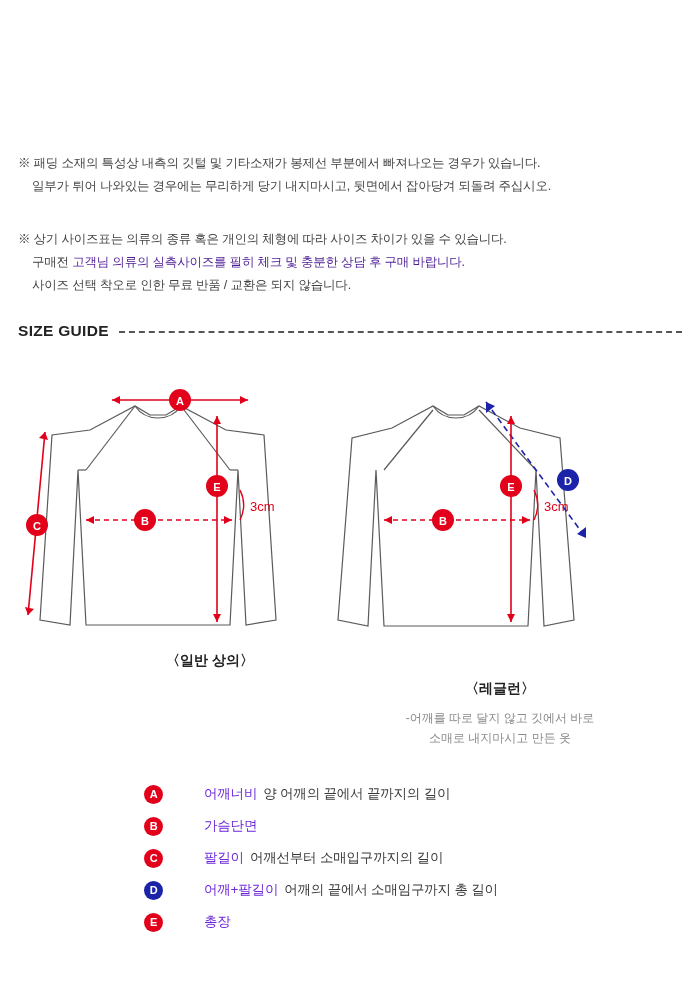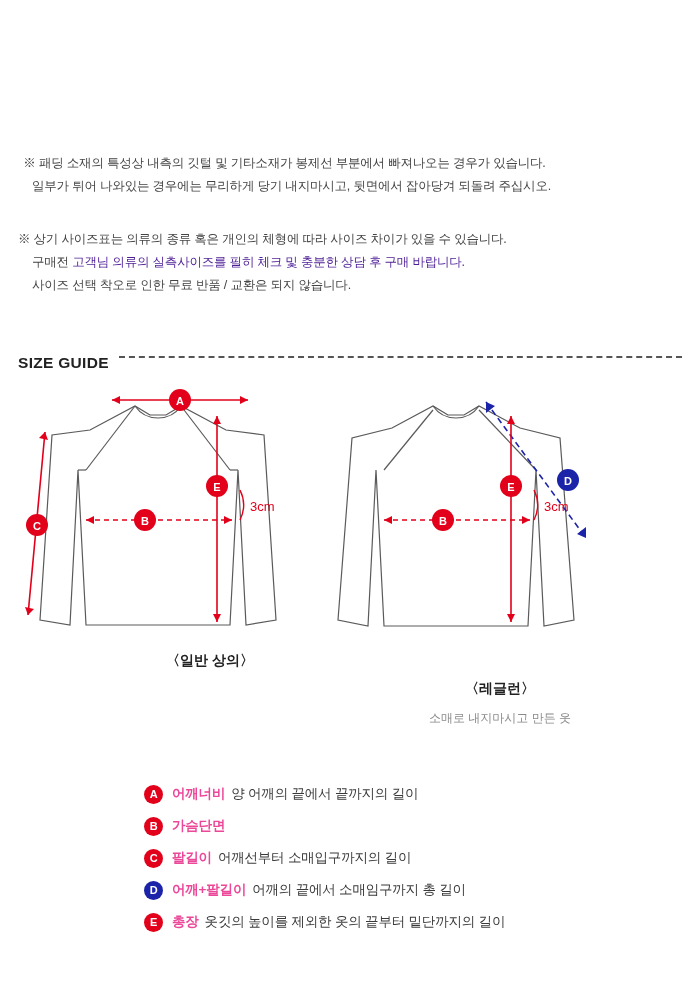--- a/index.html
+++ b/index.html
@@ -23,7 +23,7 @@
     color: #444444;
     letter-spacing: -0.2px;
   }
-  #notice-1 { top: 152px; text-align: center; }
+  #notice-1 { top: 152px; }
   #notice-2 { top: 228px; }
   .notice-line { white-space: nowrap; }
   .notice-indent { padding-left: 14px; }

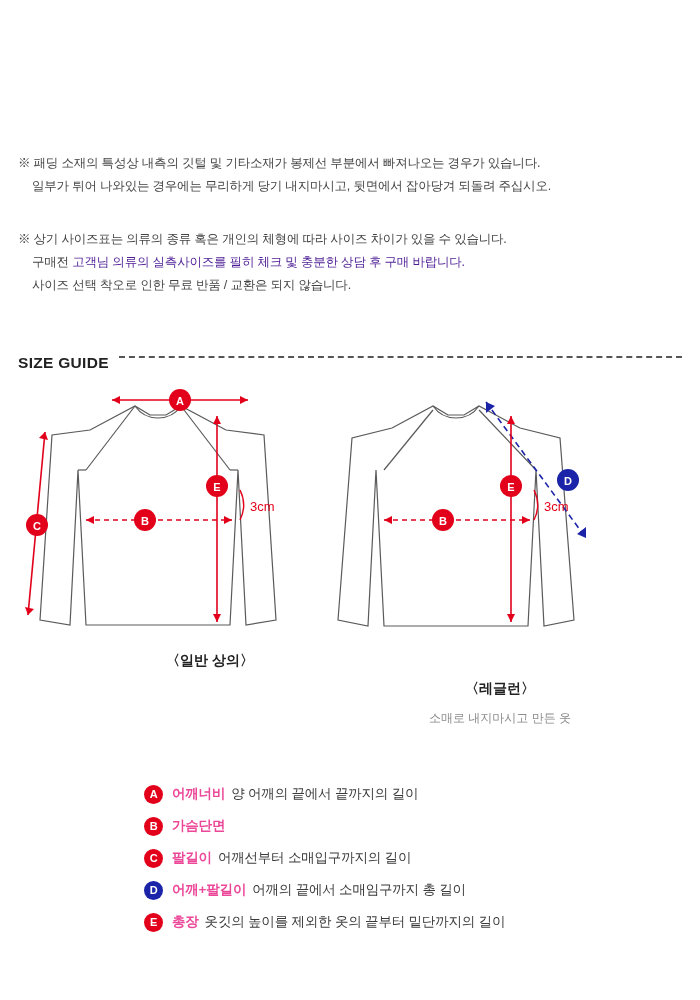--- a/index.html
+++ b/index.html
@@ -36,8 +36,8 @@
     left: 18px;
     width: 664px;
     display: flex;
+    align-items: center;
     gap: 10px;
-    margin-top: 32px;
   }
   .guide-head .title {
     font-size: 15.5px;

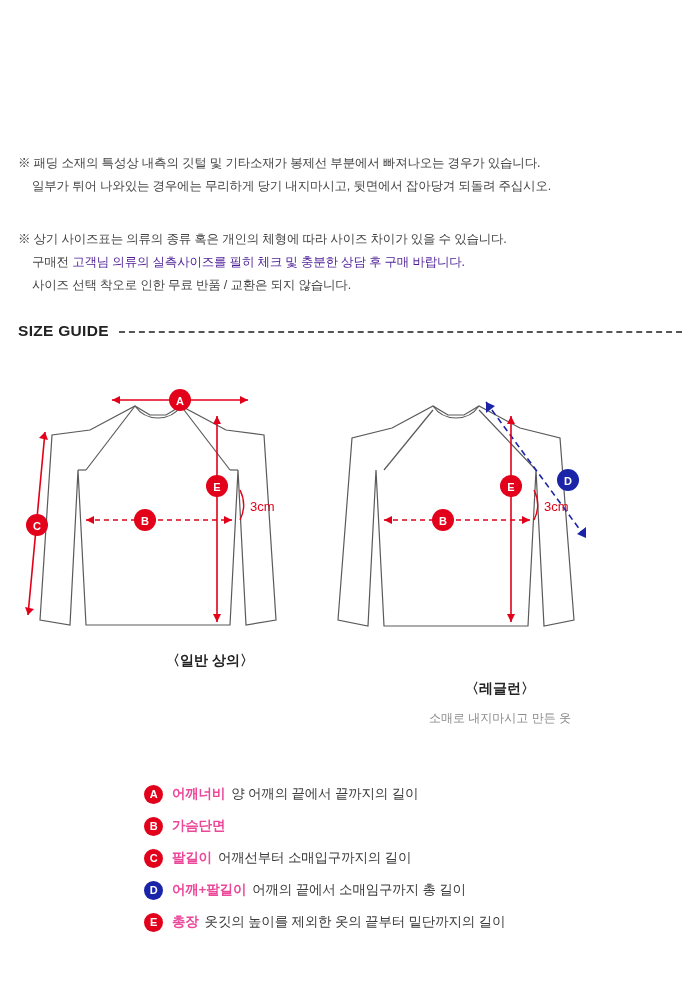--- a/index.html
+++ b/index.html
@@ -240,6 +240,7 @@
 <div class="caption" id="caption-normal">〈일반 상의〉</div>
 <div class="caption" id="caption-raglan">〈레글런〉</div>
 <div class="caption-sub">
+  <div>-어깨를 따로 달지 않고 깃에서 바로</div>
   <div>소매로 내지마시고 만든 옷</div>
 </div>
 

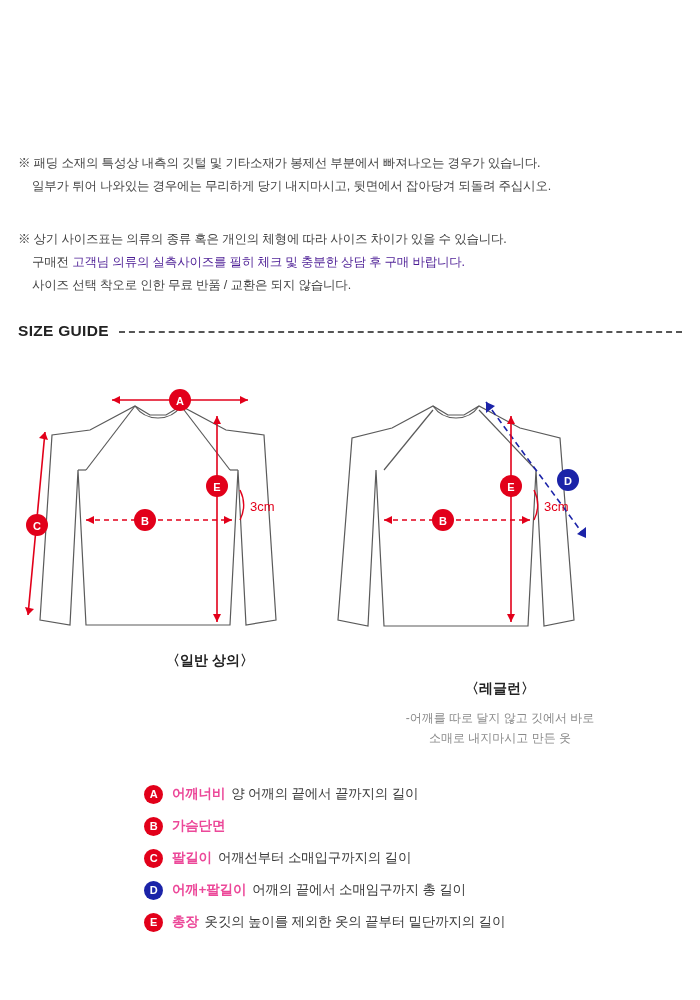--- a/index.html
+++ b/index.html
@@ -117,10 +117,11 @@
   .badge-red { background: #e2001a; }
   .badge-blue { background: #1b23a8; }
   .legend-term {
-    font-weight: bold;
-    color: #ec4899;
+    font-weight: normal;
+    color: #6d28d9;
     margin-right: 6px;
     white-space: nowrap;
+    margin-left: 32px;
   }
   .legend-desc { white-space: nowrap; color: #3a3a3a; }
 </style>

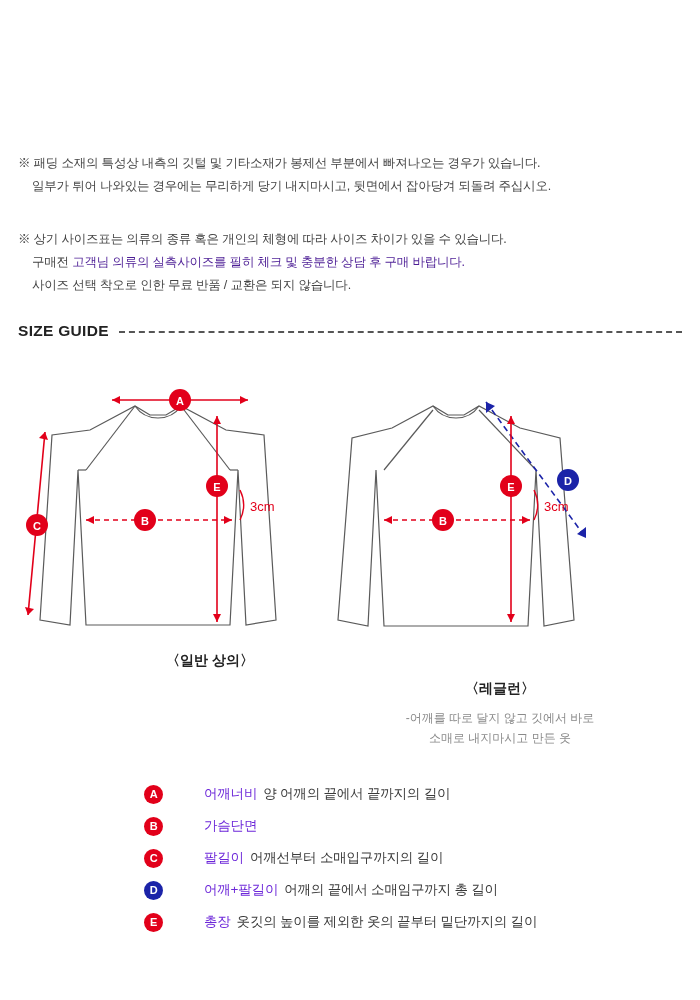--- a/index.html
+++ b/index.html
@@ -273,7 +273,6 @@
   <div class="legend-row">
     <div class="badge badge-red">E</div>
     <div class="legend-term">총장</div>
-    <div class="legend-desc">옷깃의 높이를 제외한 옷의 끝부터 밑단까지의 길이</div>
   </div>
 
 </div>

